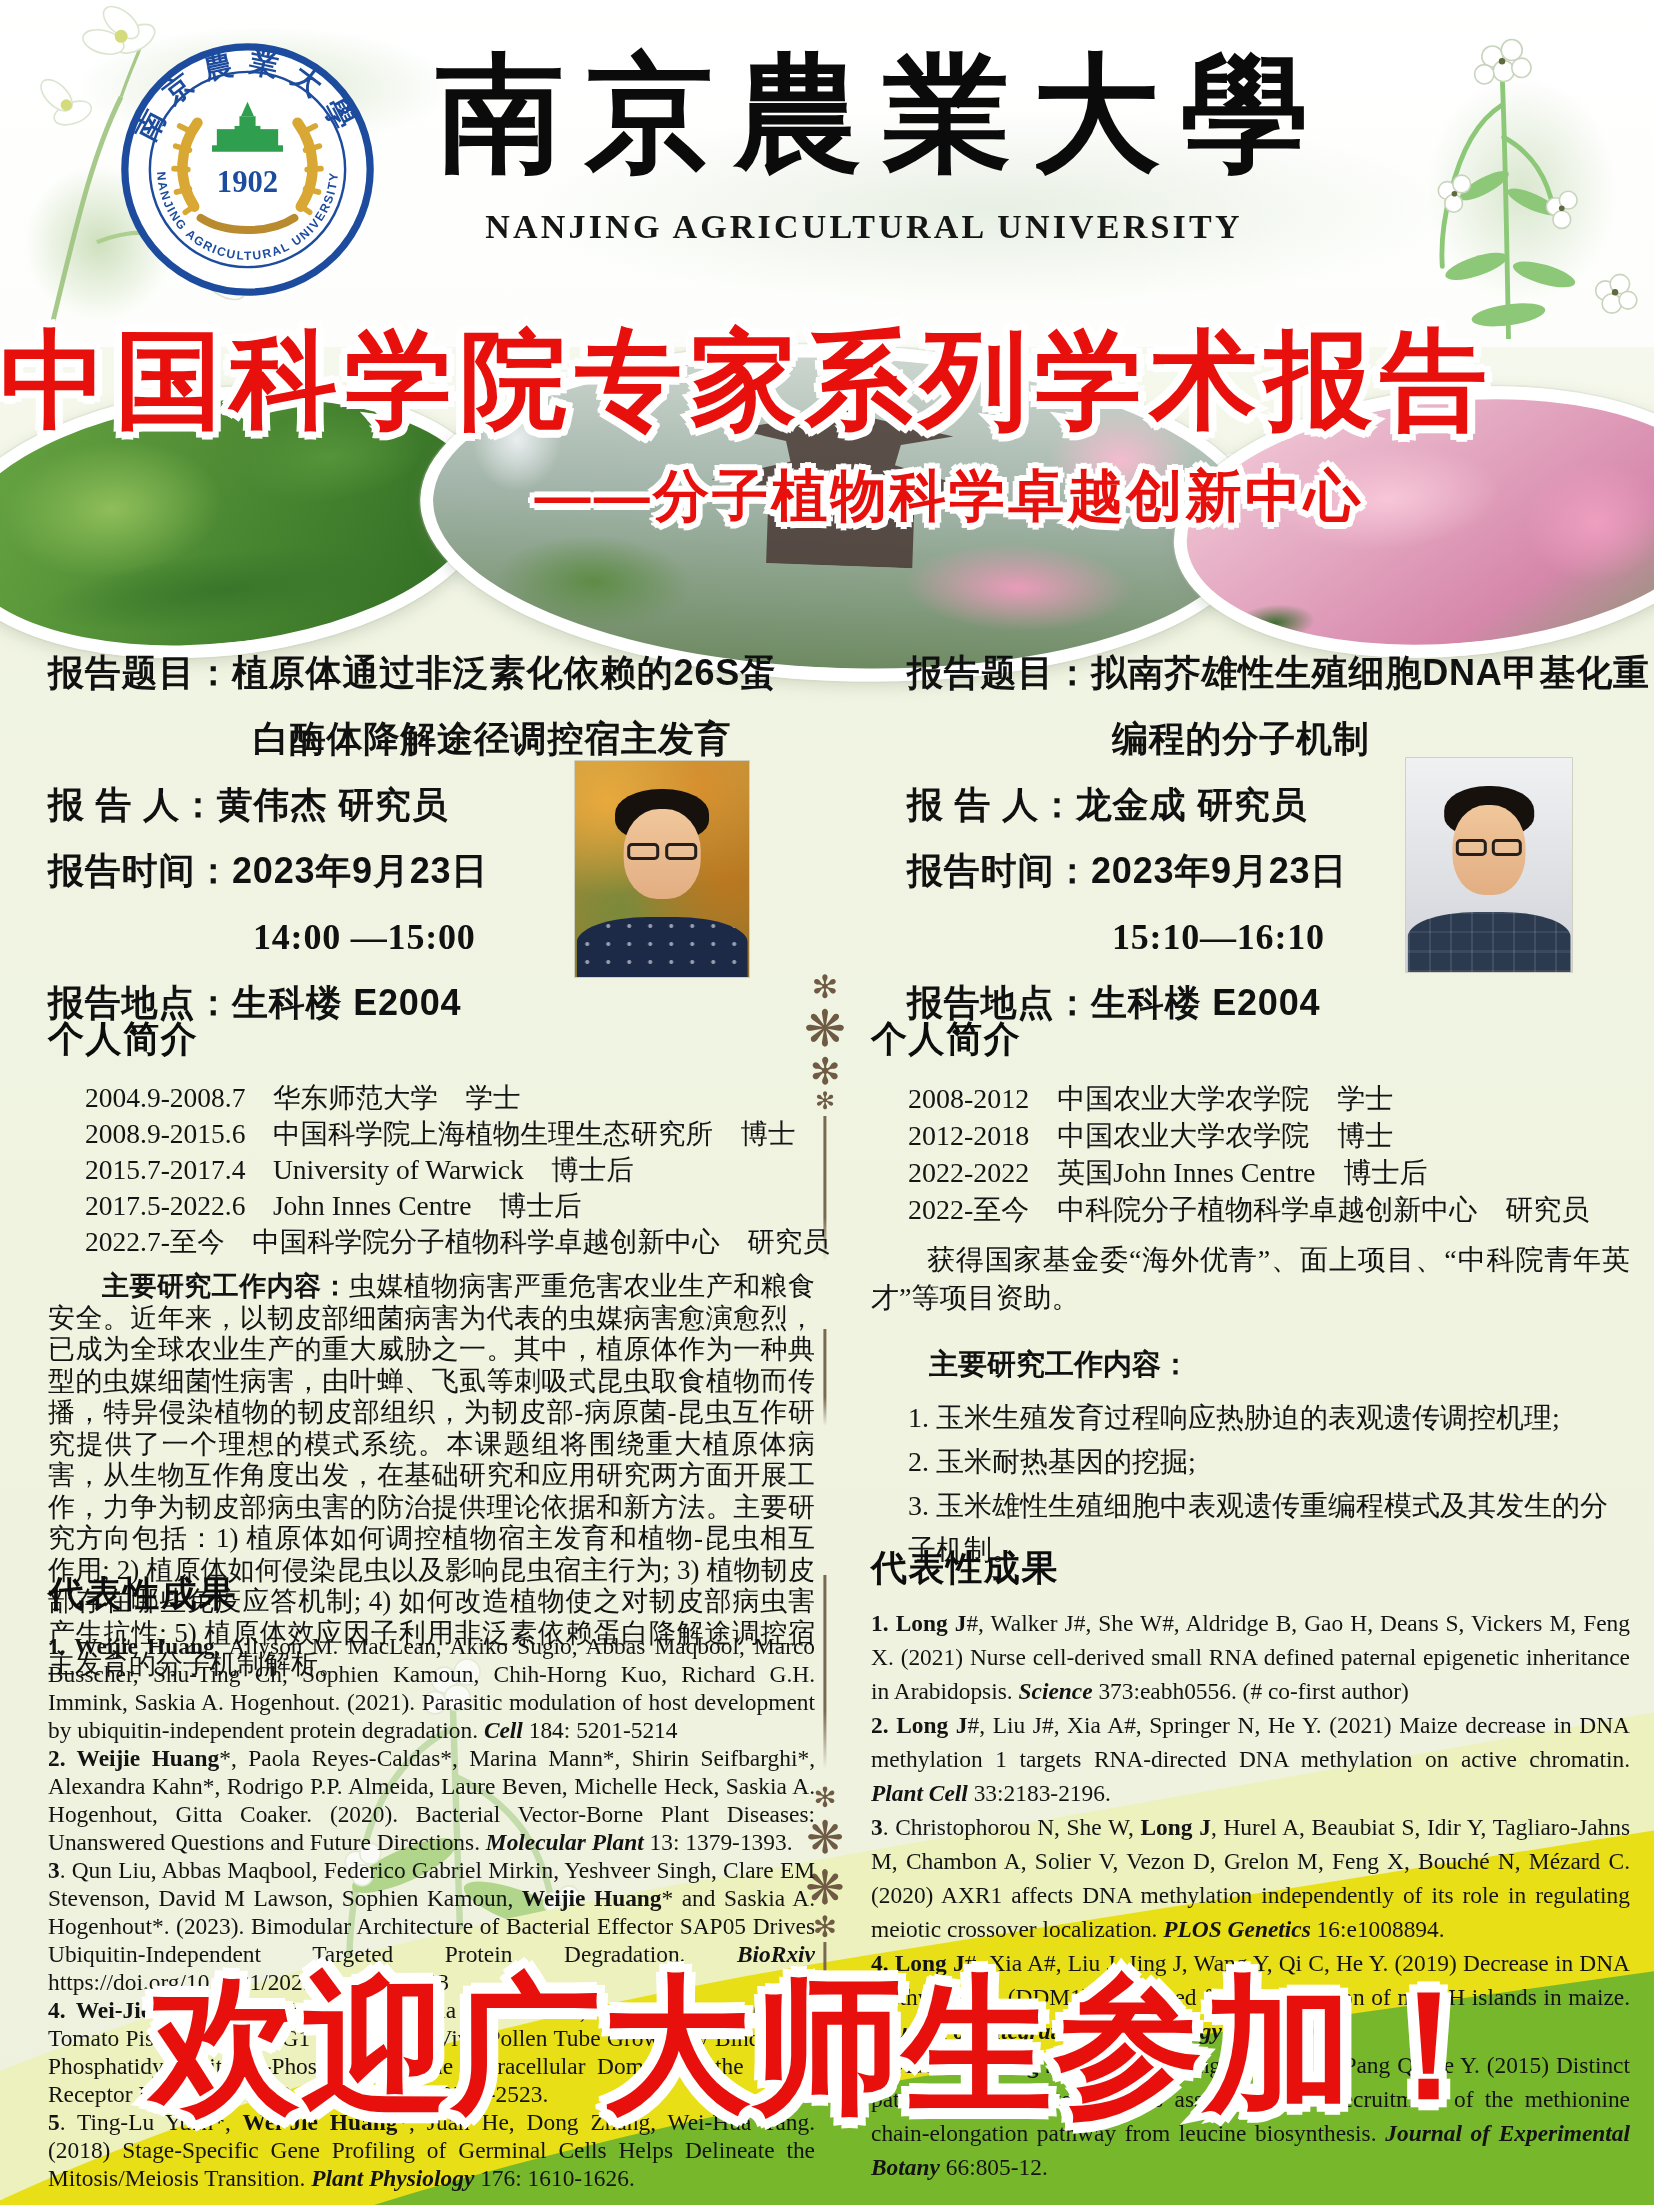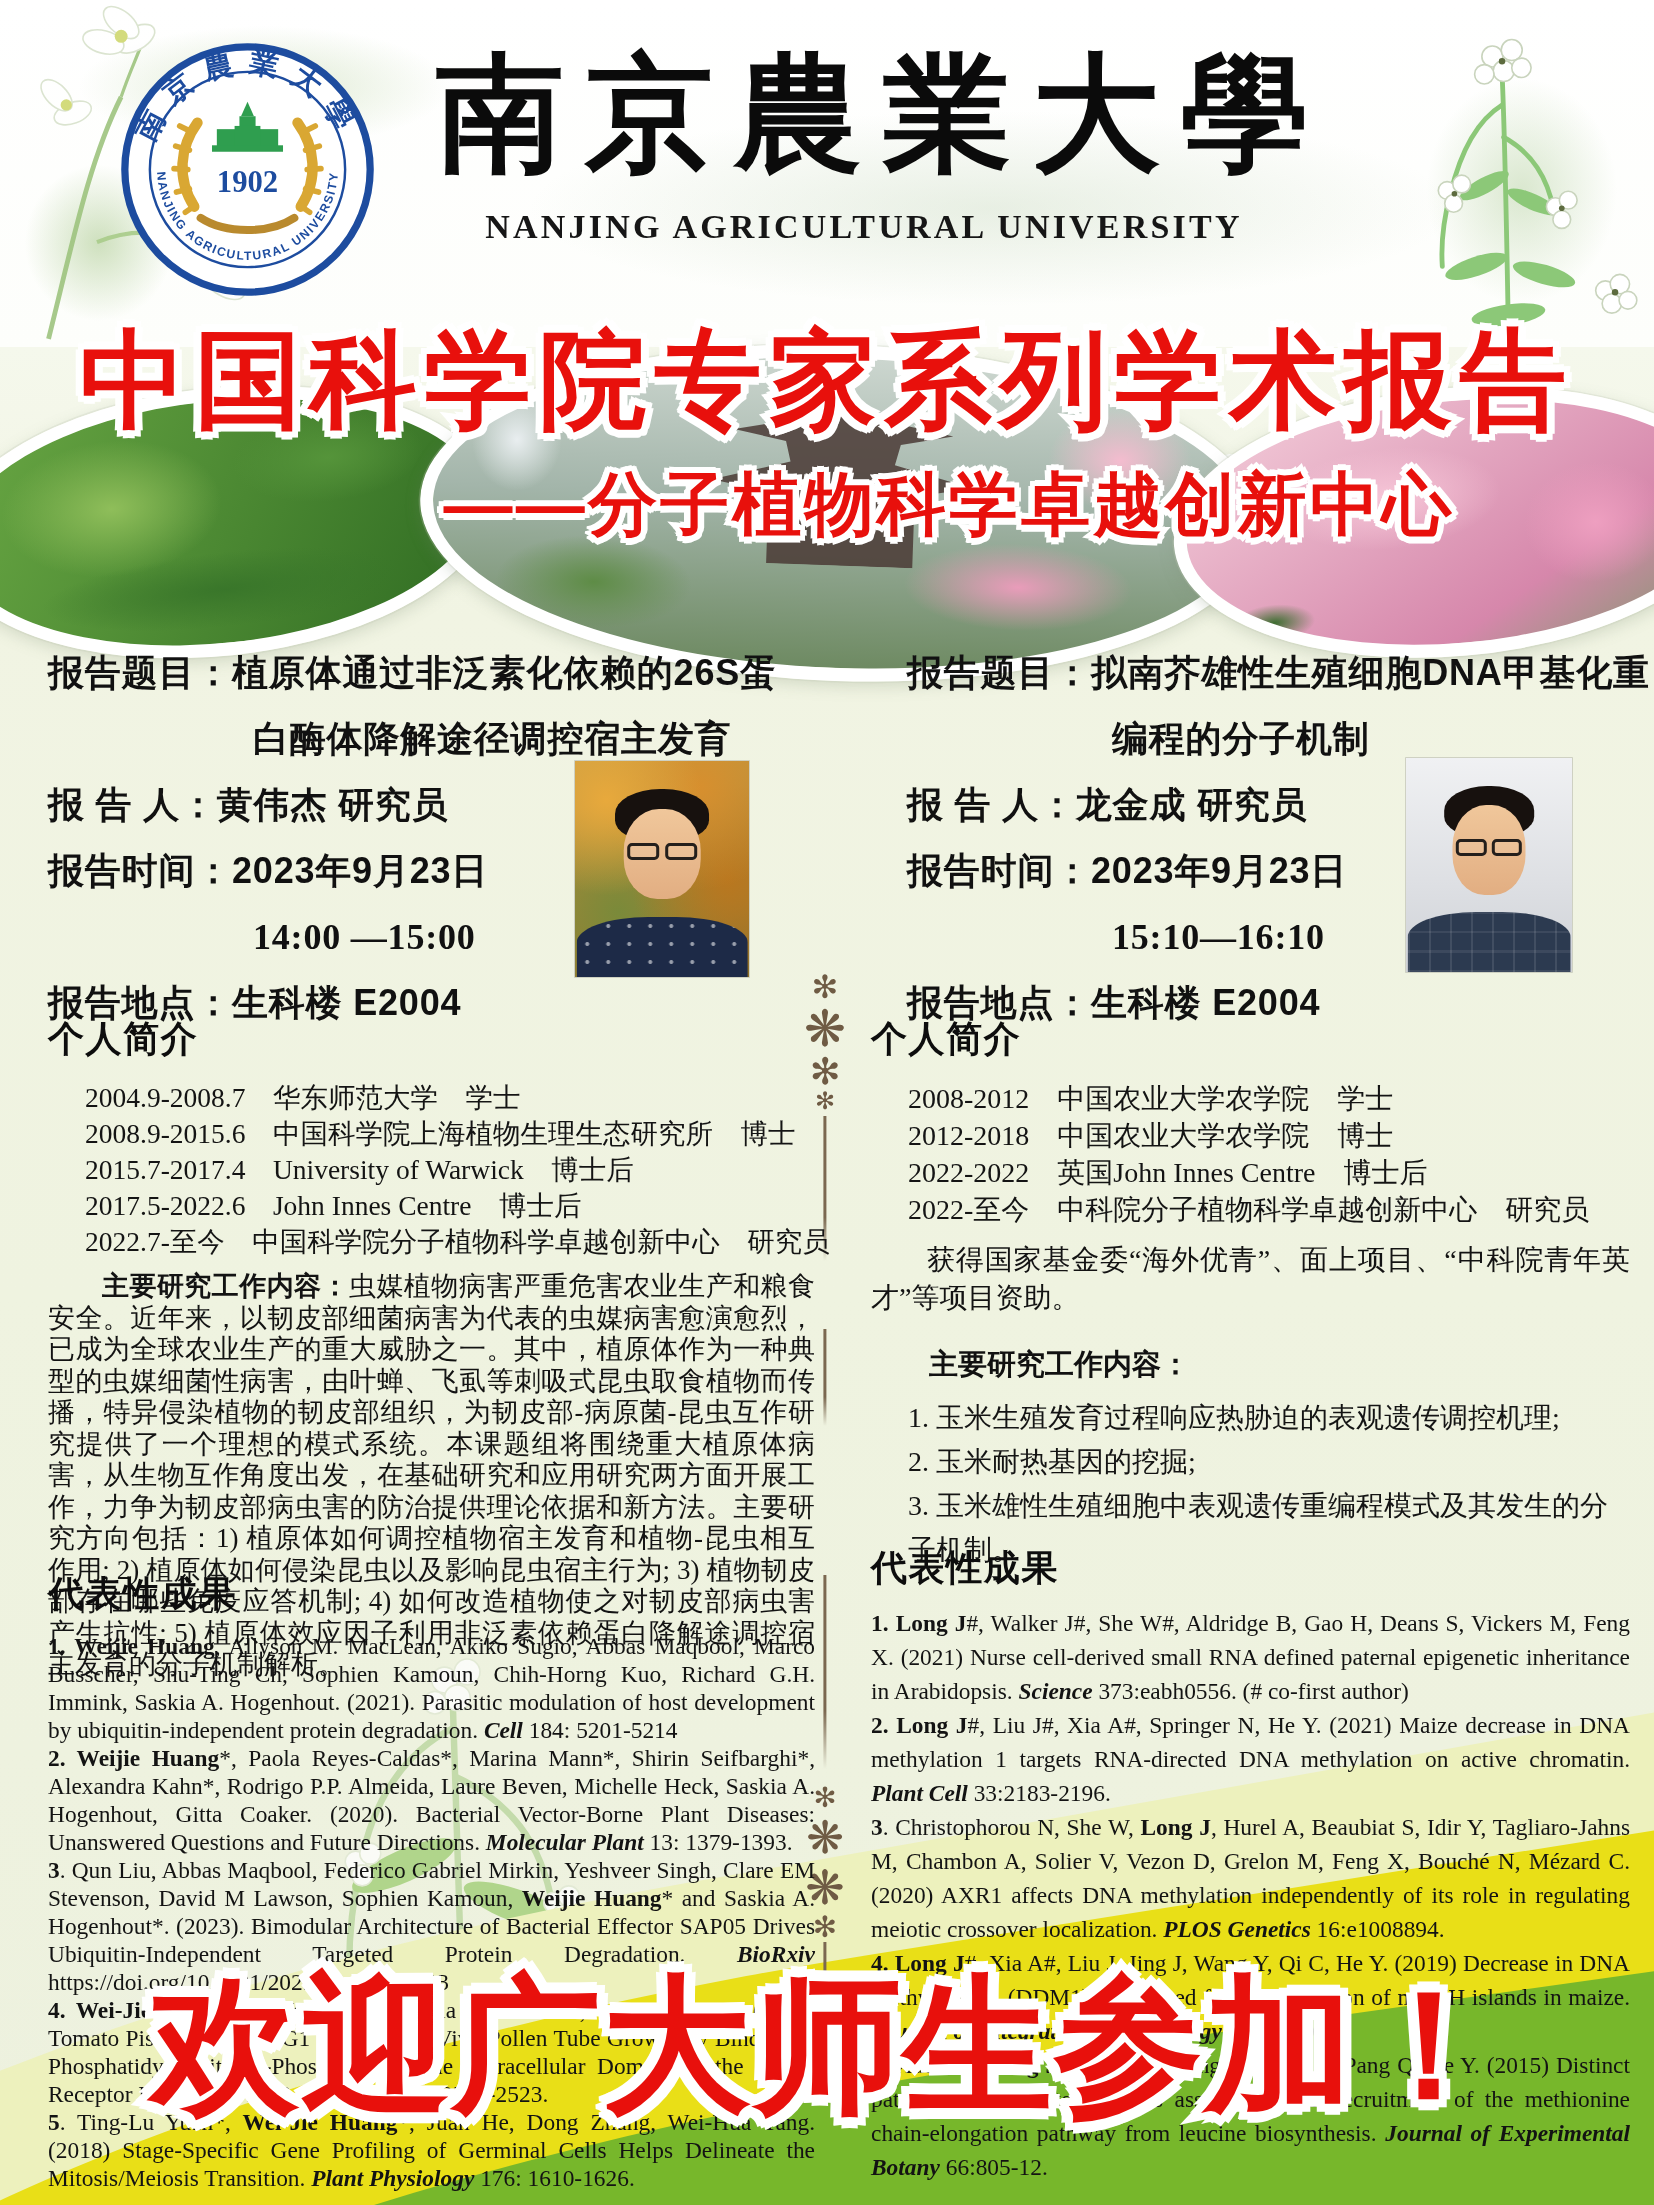--- a/index.html
+++ b/index.html
@@ -59,7 +59,7 @@
     color:#fff;-webkit-text-stroke:11.3px #fff;z-index:0;
     text-shadow:-8px 0 #fff,8px 0 #fff,0 -8px #fff,0 8px #fff,-5.7px -5.7px #fff,5.7px -5.7px #fff,-5.7px 5.7px #fff,5.7px 5.7px #fff;}
   .stroke>span{position:relative;z-index:1;}
-  .band-title{position:absolute;left:0;top:309px;width:1654px;text-align:center;
+  .band-title{position:absolute;left:0;top:309px;width:1654px;
     font-size:107px;font-weight:900;letter-spacing:8px;color:#e8100c;white-space:nowrap;z-index:30;}
   .band-subtitle{position:absolute;left:420px;top:459px;width:1058px;text-align:center;
     font-size:69px;font-weight:900;letter-spacing:3.2px;color:#e8100c;white-space:nowrap;z-index:30;}

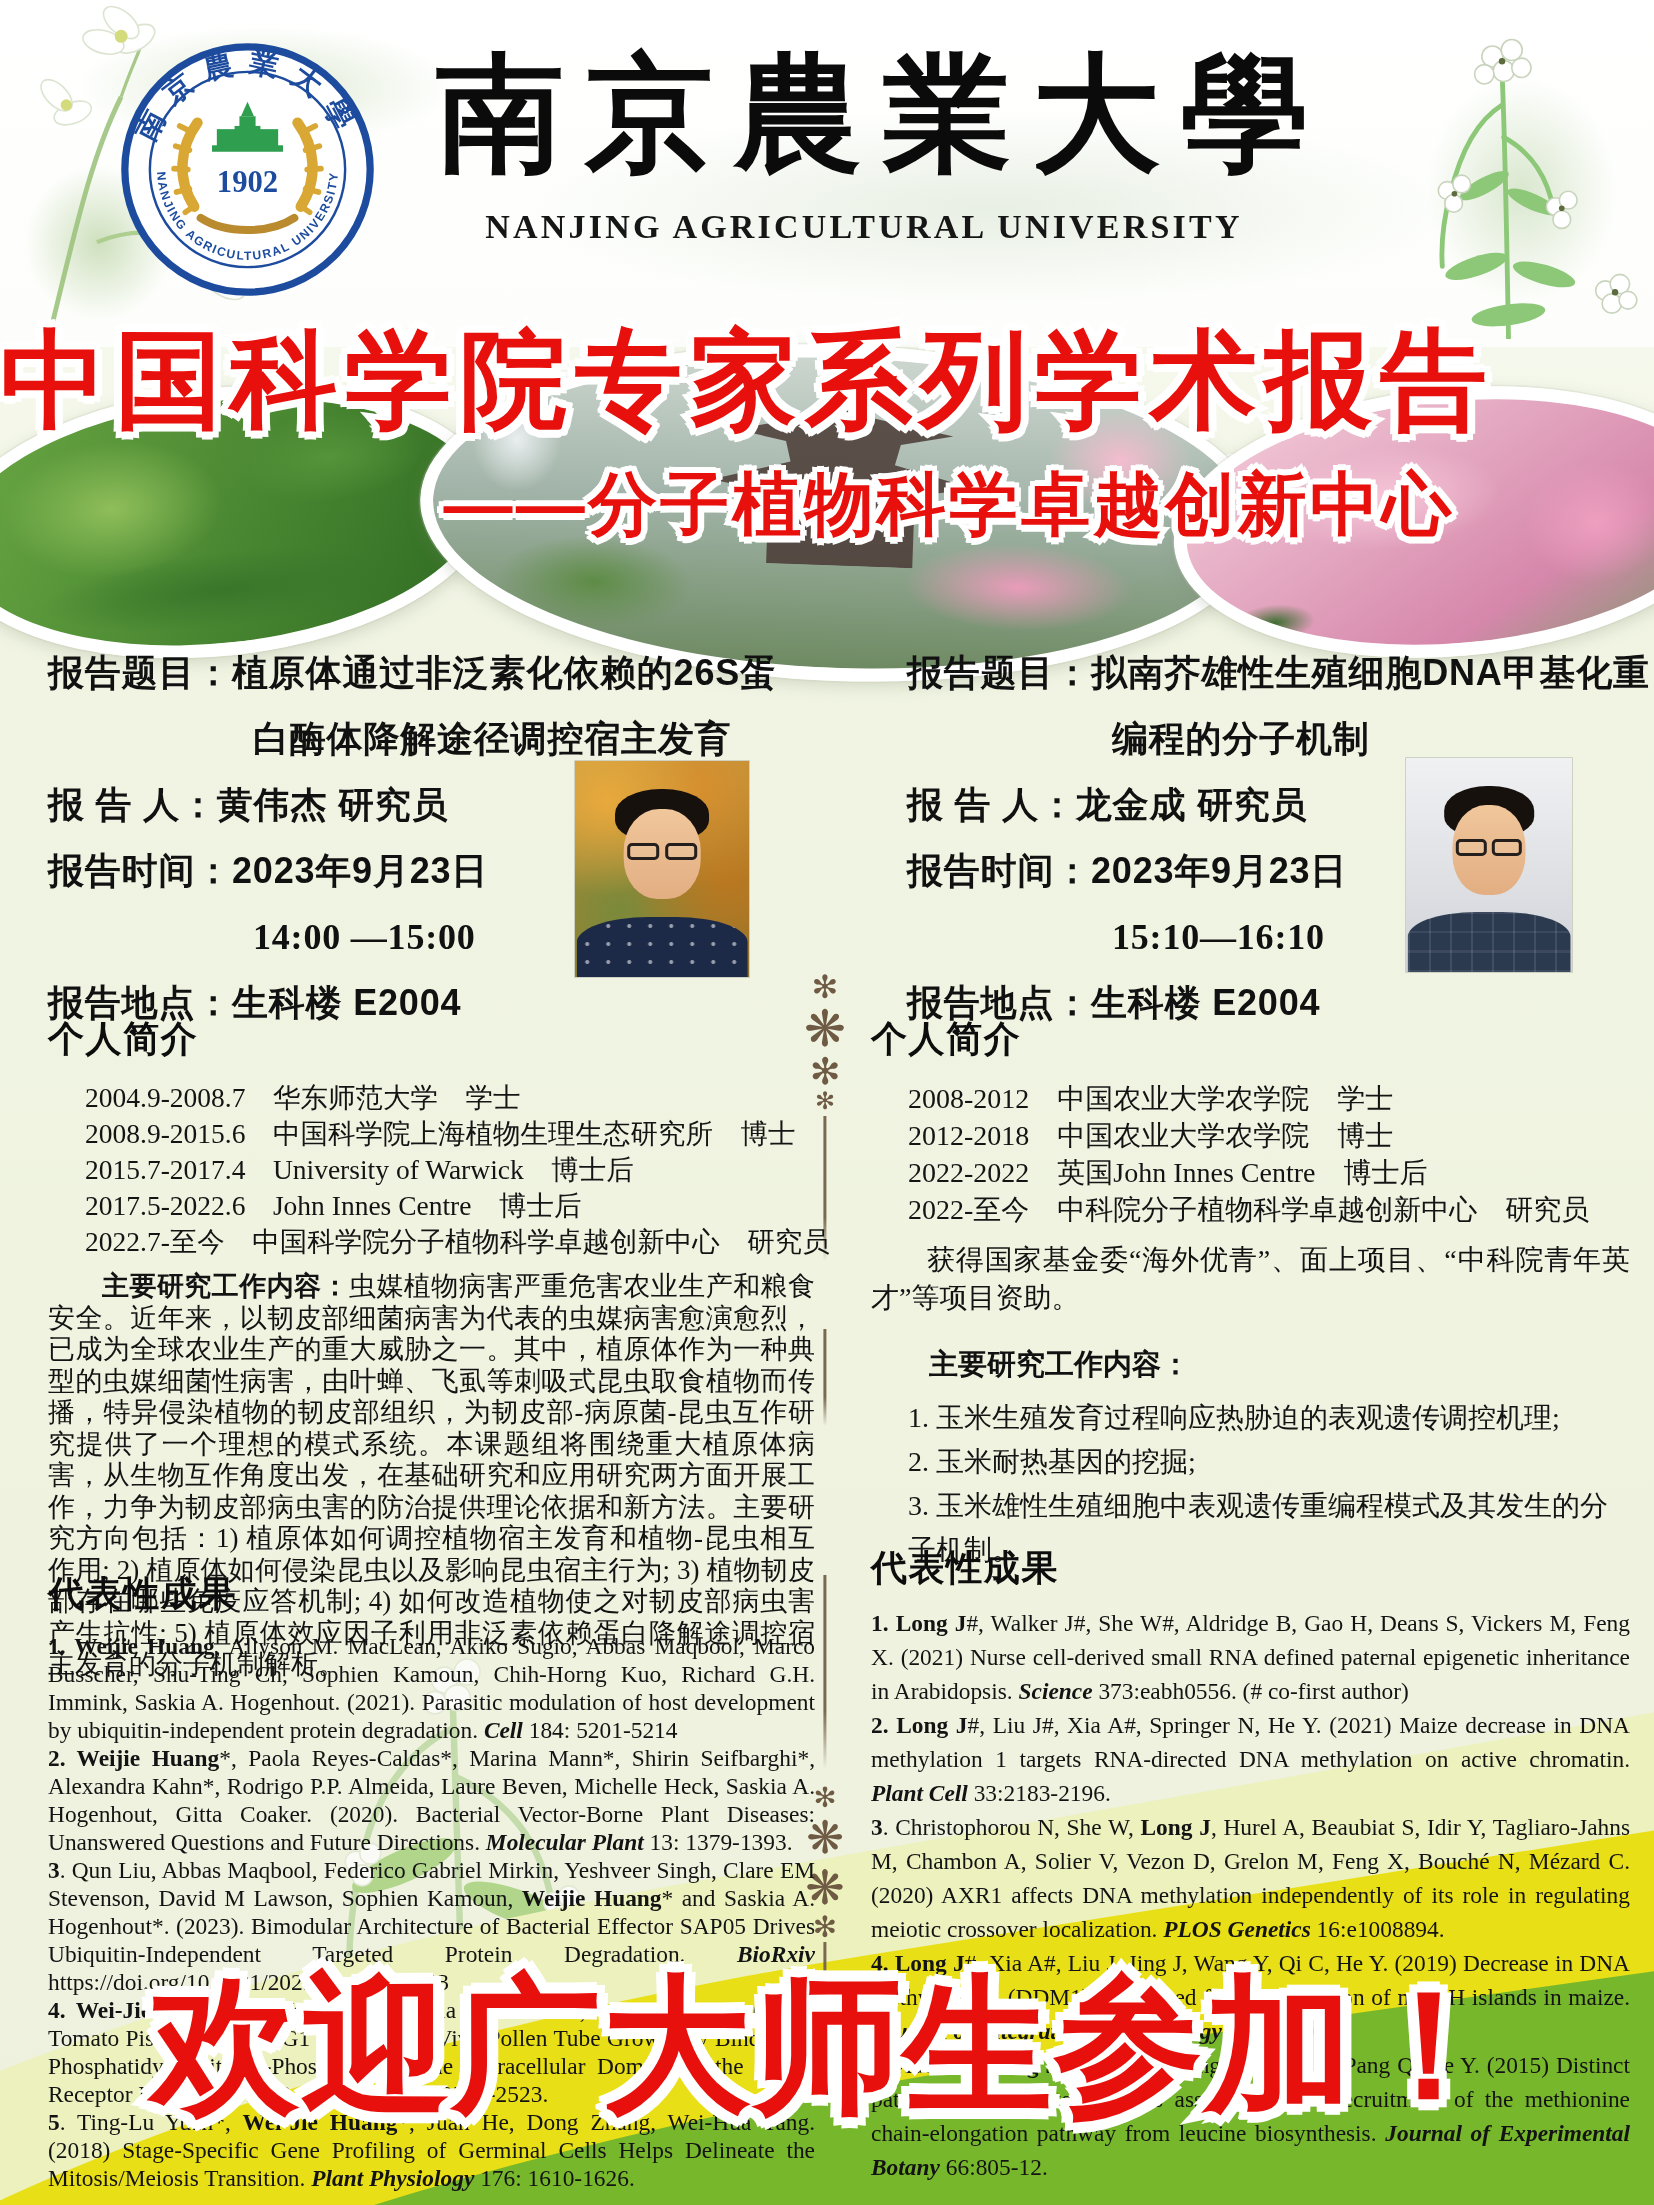--- a/index.html
+++ b/index.html
@@ -62,7 +62,7 @@
   .band-title{position:absolute;left:0;top:309px;width:1654px;
     font-size:107px;font-weight:900;letter-spacing:8px;color:#e8100c;white-space:nowrap;z-index:30;}
   .band-subtitle{position:absolute;left:420px;top:459px;width:1058px;text-align:center;
-    font-size:69px;font-weight:900;letter-spacing:3.2px;color:#e8100c;white-space:nowrap;z-index:30;}
+    font-size:56px;font-weight:900;letter-spacing:3.2px;color:#e8100c;white-space:nowrap;z-index:30;}
   .band-subtitle::before{-webkit-text-stroke:9px #fff;
     text-shadow:-6.5px 0 #fff,6.5px 0 #fff,0 -6.5px #fff,0 6.5px #fff,-4.8px -4.8px #fff,4.8px -4.8px #fff,-4.8px 4.8px #fff,4.8px 4.8px #fff;}
   

